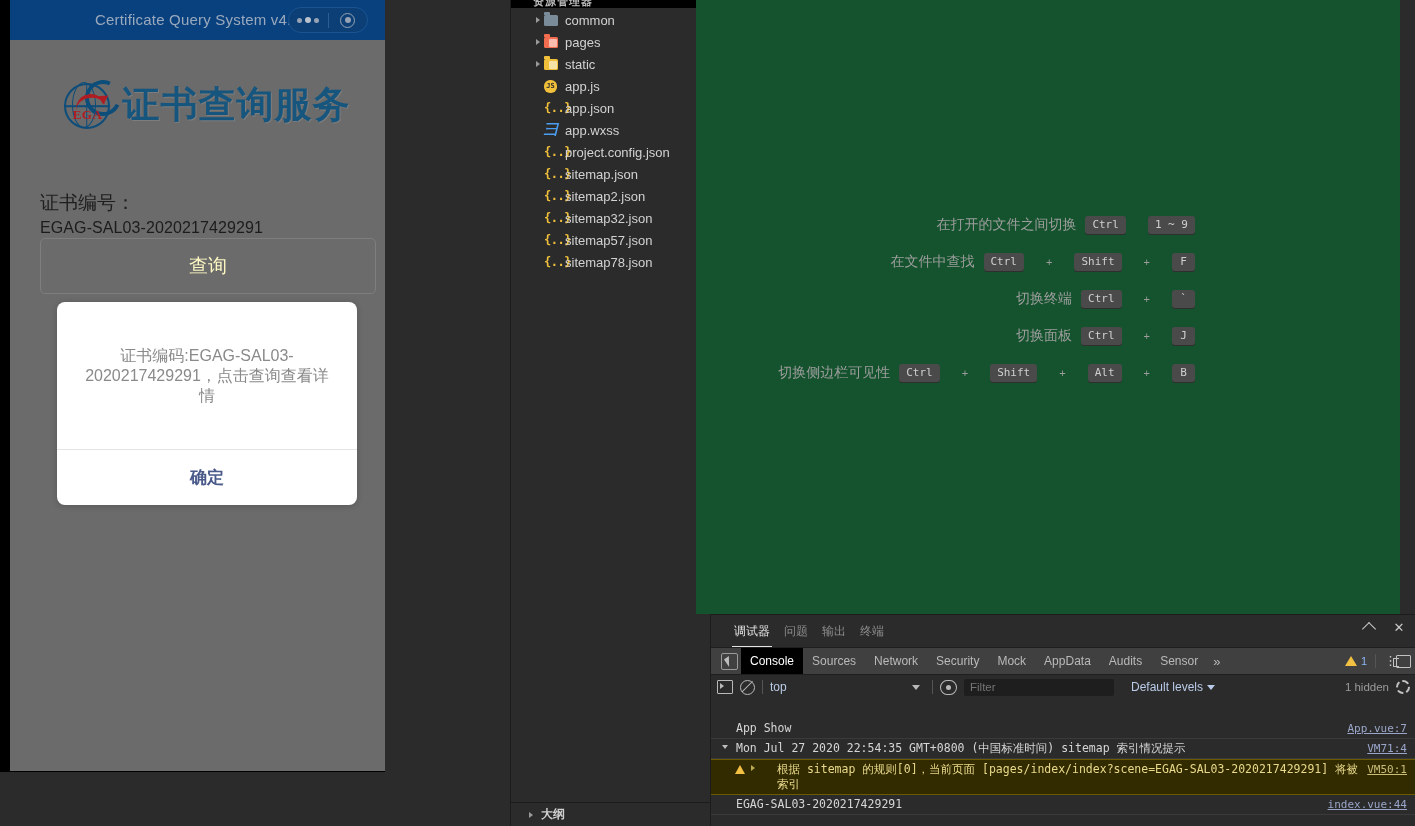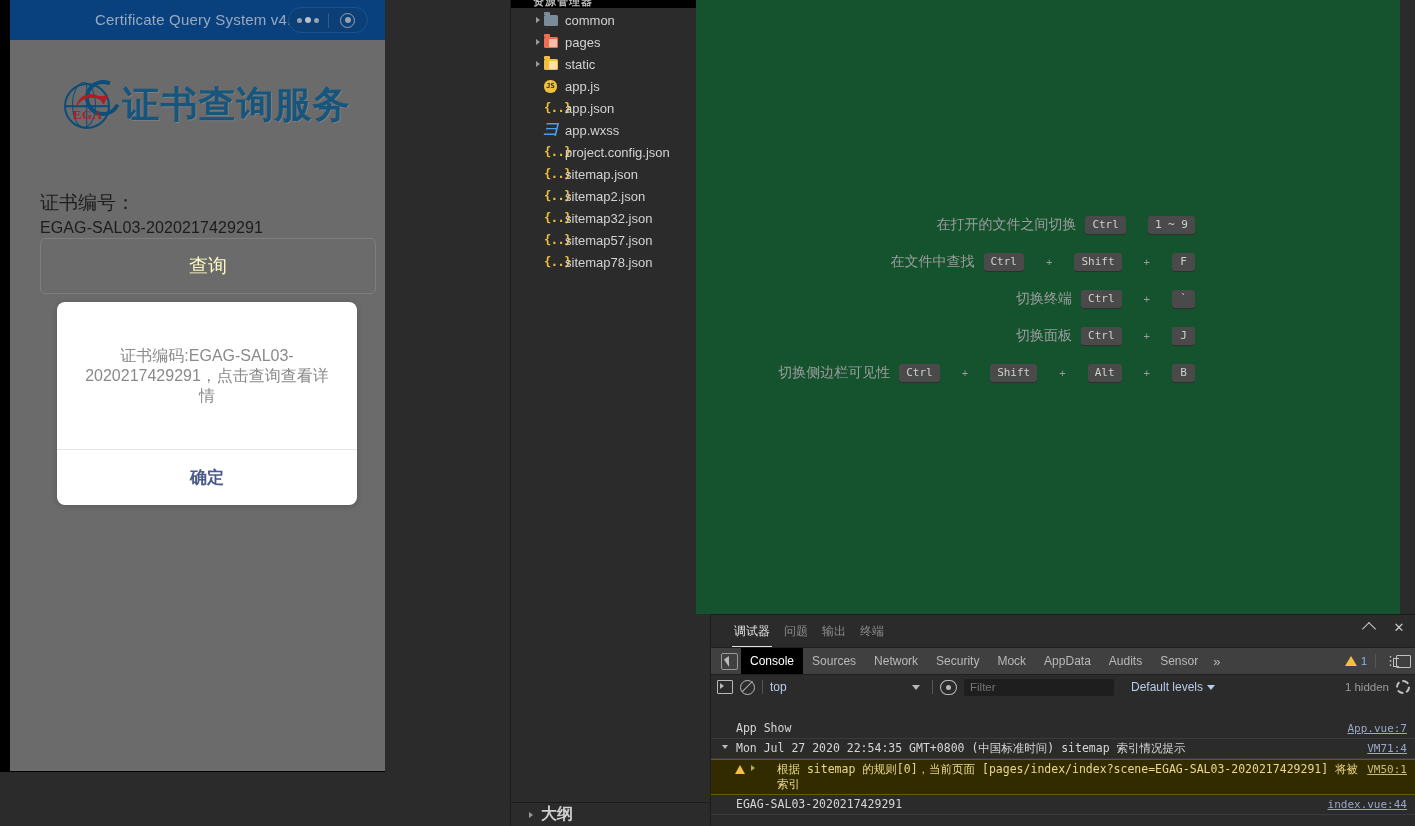--- a/index.html
+++ b/index.html
@@ -171,7 +171,7 @@
   .outline{
     position:absolute;left:0;bottom:0;width:199px;height:24px;background:#2b2b2b;
     border-top:1px solid #1c1c1c;display:flex;align-items:center;padding-left:18px;
-    box-sizing:border-box;font-size:16px;color:#cfcfcf;font-weight:bold;
+    box-sizing:border-box;font-size:12px;color:#cfcfcf;font-weight:bold;
   }
   .outline .ow{
     width:12px;display:flex;align-items:center;

